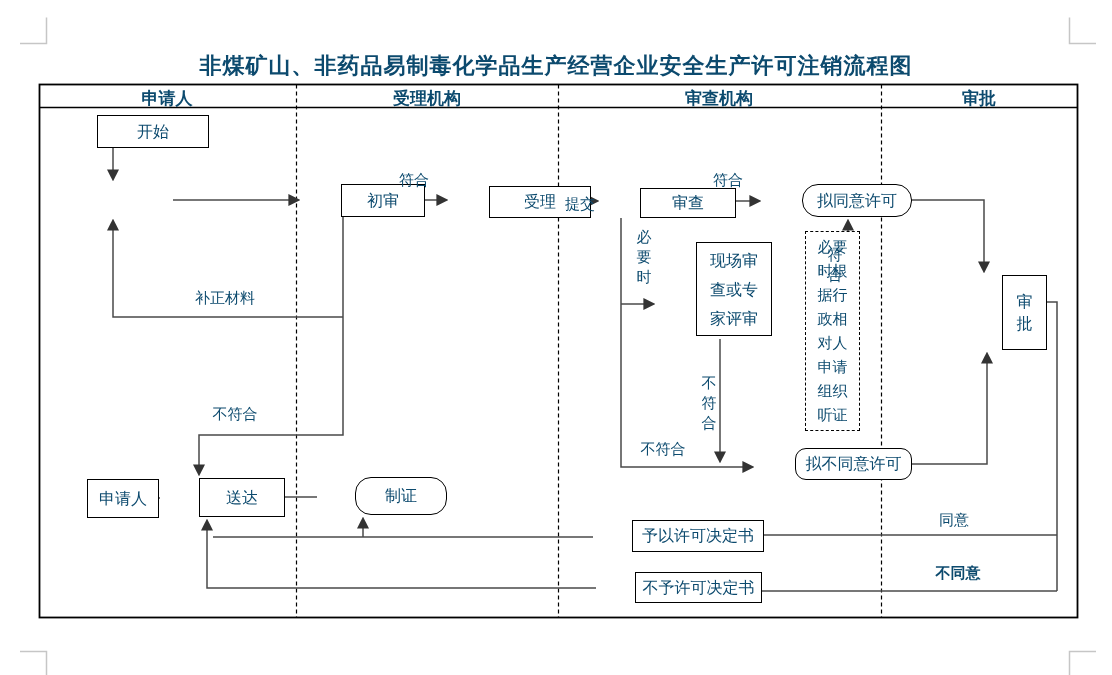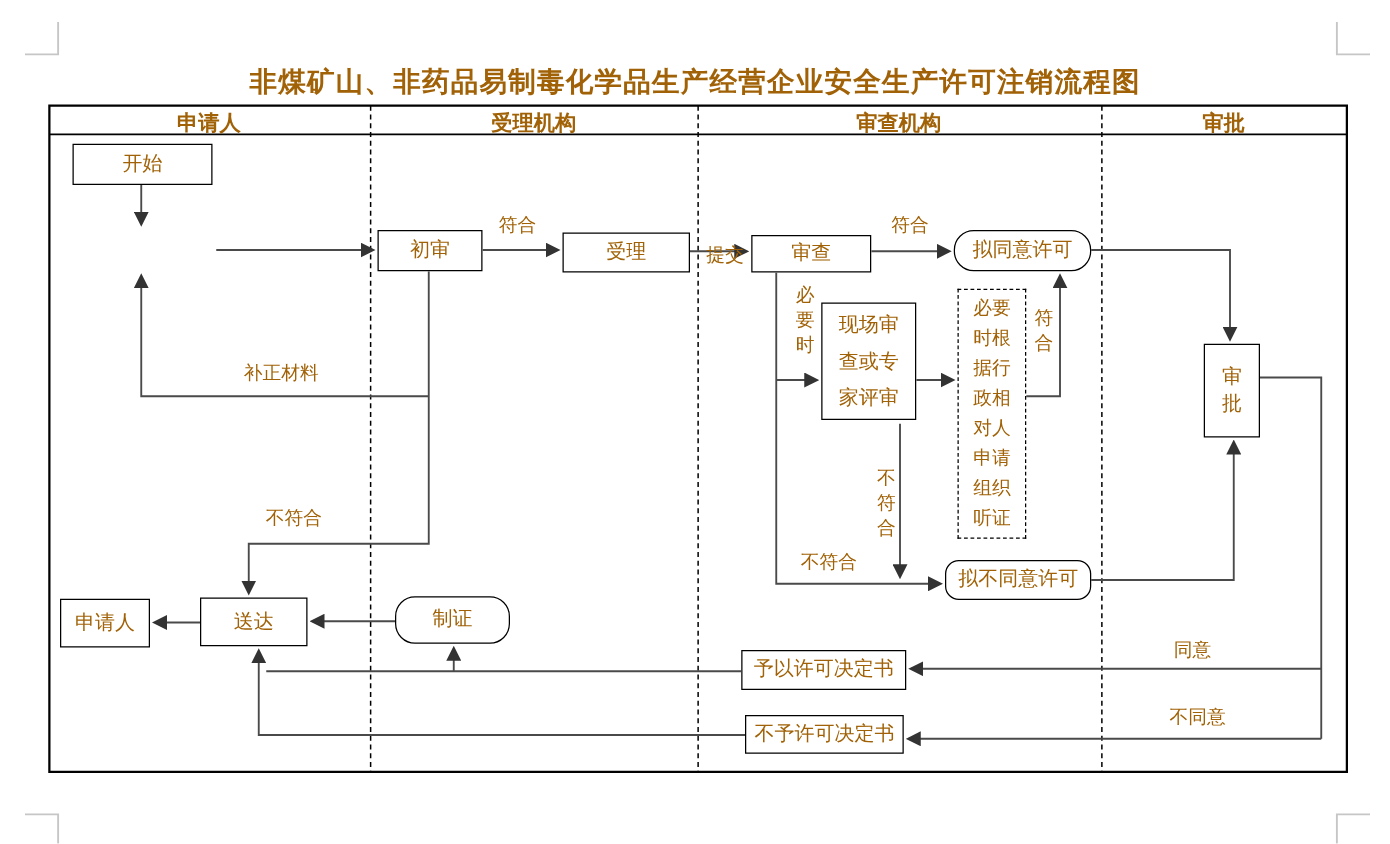--- a/index.html
+++ b/index.html
@@ -5,7 +5,7 @@
   html,body{margin:0;padding:0;background:#fff;}
   .page{
     position:relative;width:1112px;height:675px;background:#ffffff;overflow:hidden;
-    font-family:"Liberation Sans", sans-serif;color:#a16207;
+    font-family:"Liberation Sans", sans-serif;color:#0c4a6e;
   }
   .connectors{position:absolute;left:0;top:0;width:1112px;height:675px;z-index:1;}
   .title{

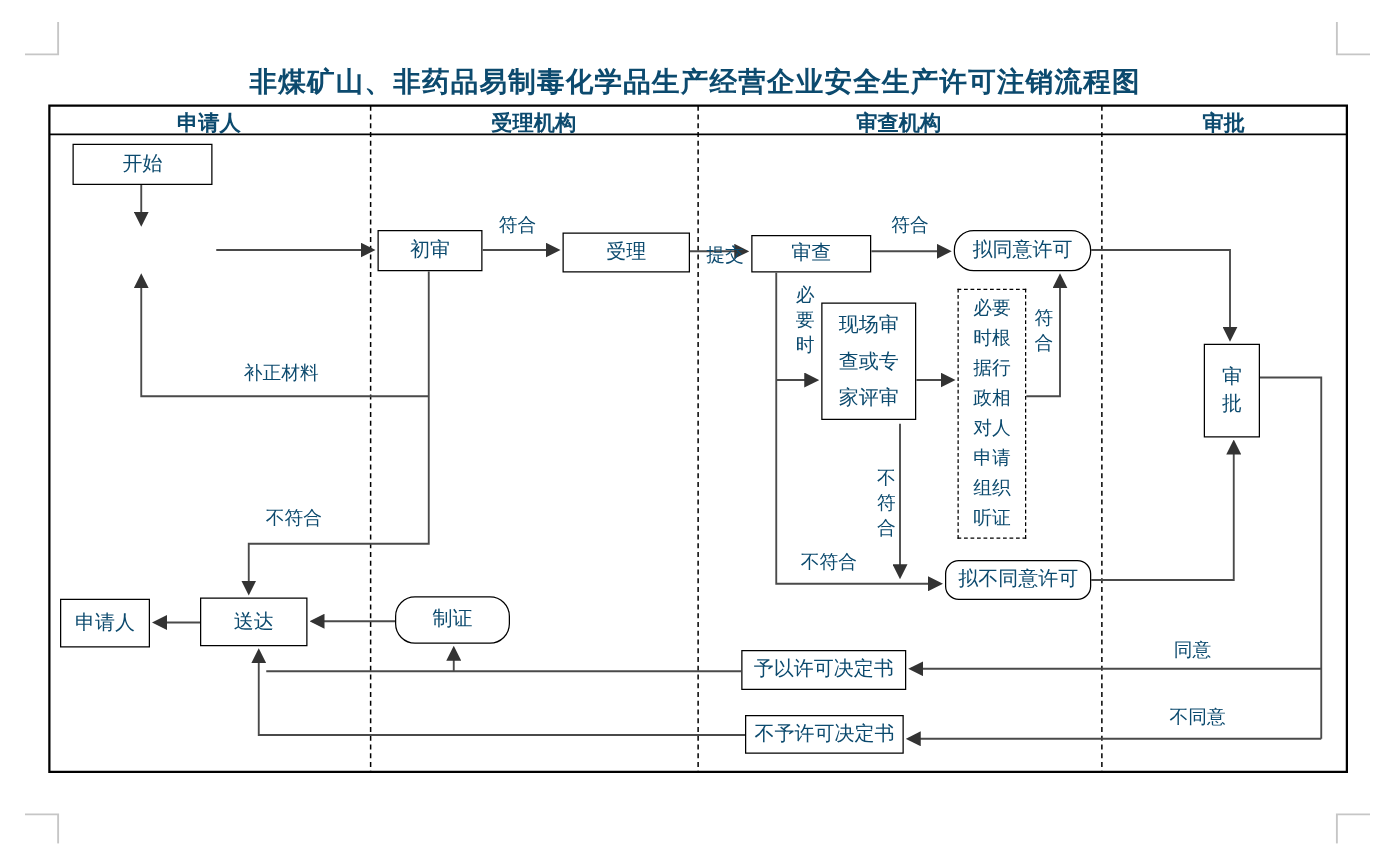--- a/index.html
+++ b/index.html
@@ -19,7 +19,7 @@
   .fbox{
     position:absolute;box-sizing:border-box;border:1.6px solid #000;background:#fff;
     display:flex;align-items:center;justify-content:center;
-    font-size:16px;line-height:1.2;text-align:center;z-index:2;
+    font-size:16px;line-height:1.2;text-align:center;z-index:2;margin-left:39px;
   }
   .fbox.dashed{border-style:dashed;}
   .wrap{display:block;word-break:break-all;white-space:normal;text-align:center;}

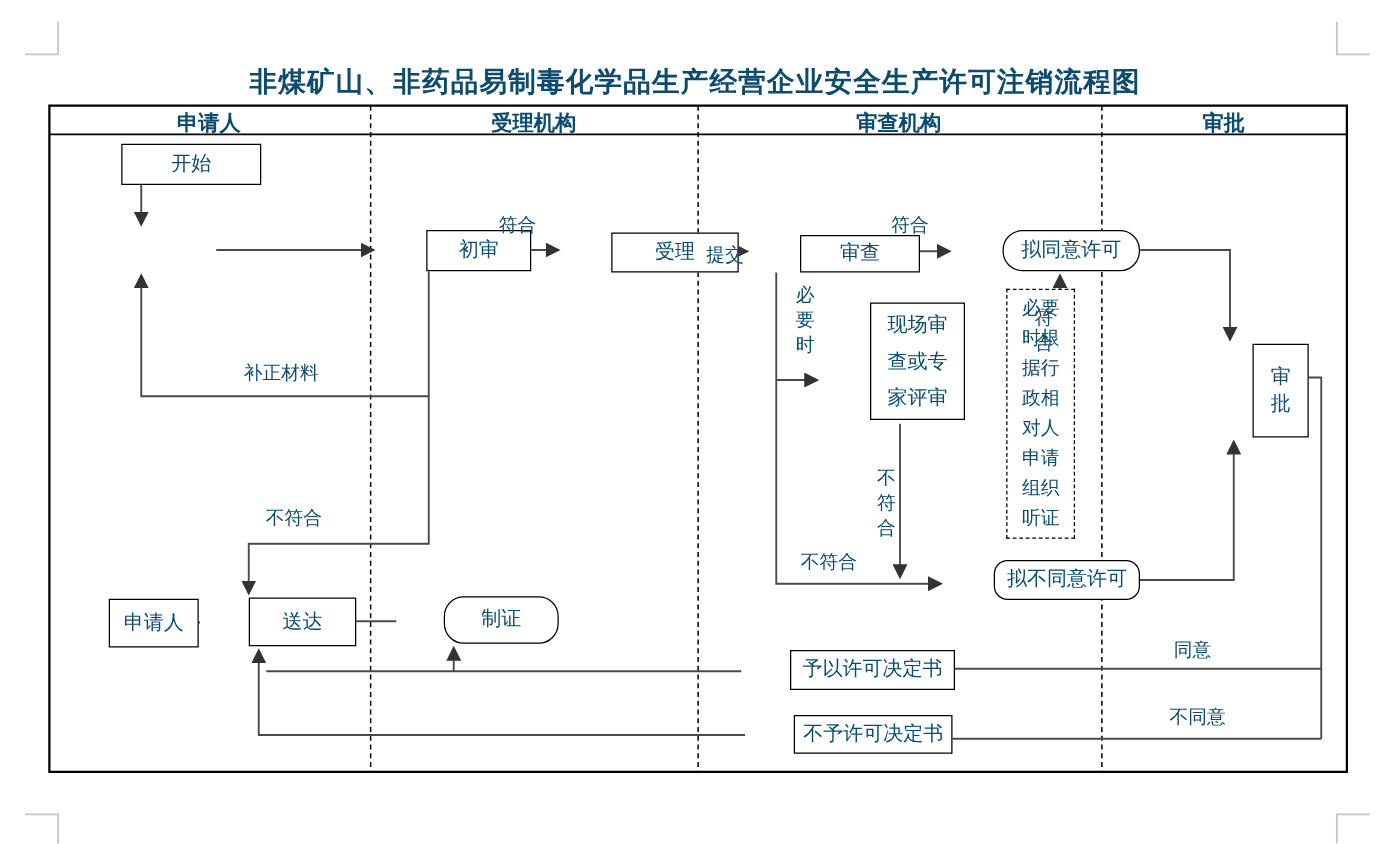--- a/index.html
+++ b/index.html
@@ -117,7 +117,7 @@
   <span class="lbl center" style="left:235px;top:405px;">不符合</span>
   <span class="lbl center" style="left:663px;top:440px;">不符合</span>
   <span class="lbl center" style="left:926px;top:511px;margin-left:28px;">同意</span>
-  <span class="lbl center" style="left:958px;top:564px;">不同意</span>
+  <span class="lbl center" style="left:958px;top:564px;font-weight:bold;">不同意</span>
 
   <span class="vlbl" style="left:636px;top:227px;">必要时</span>
   <span class="vlbl" style="left:701px;top:373px;">不符合</span>

